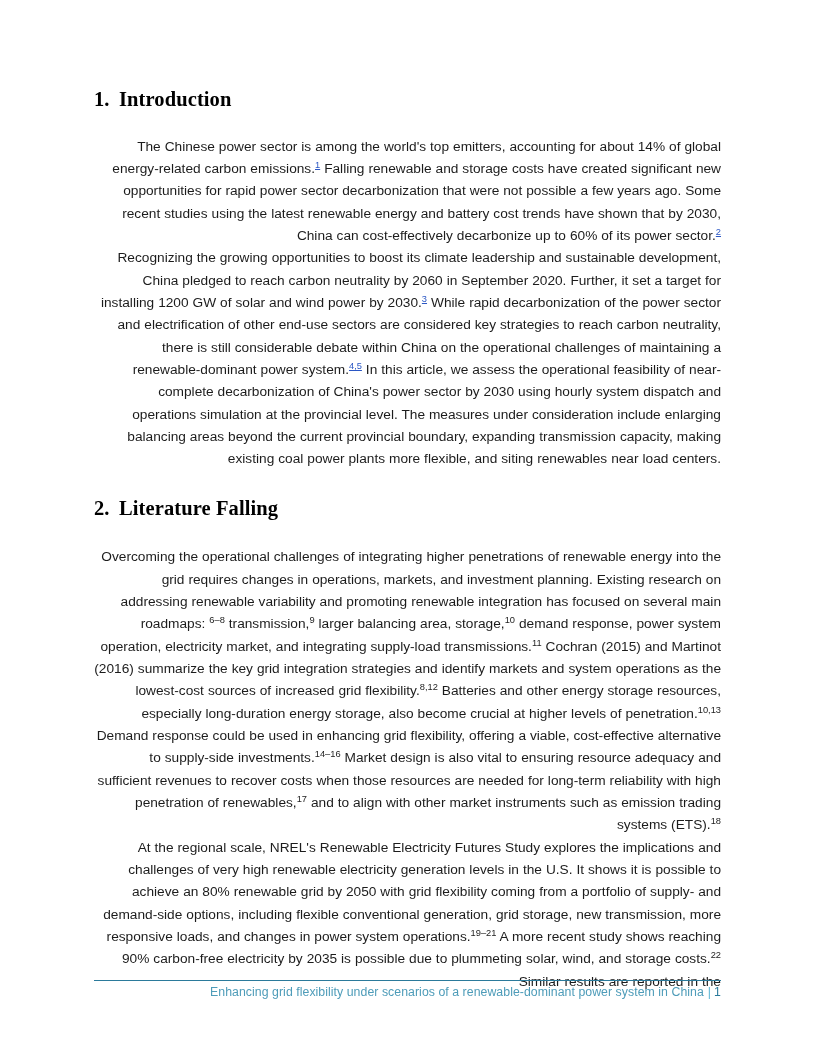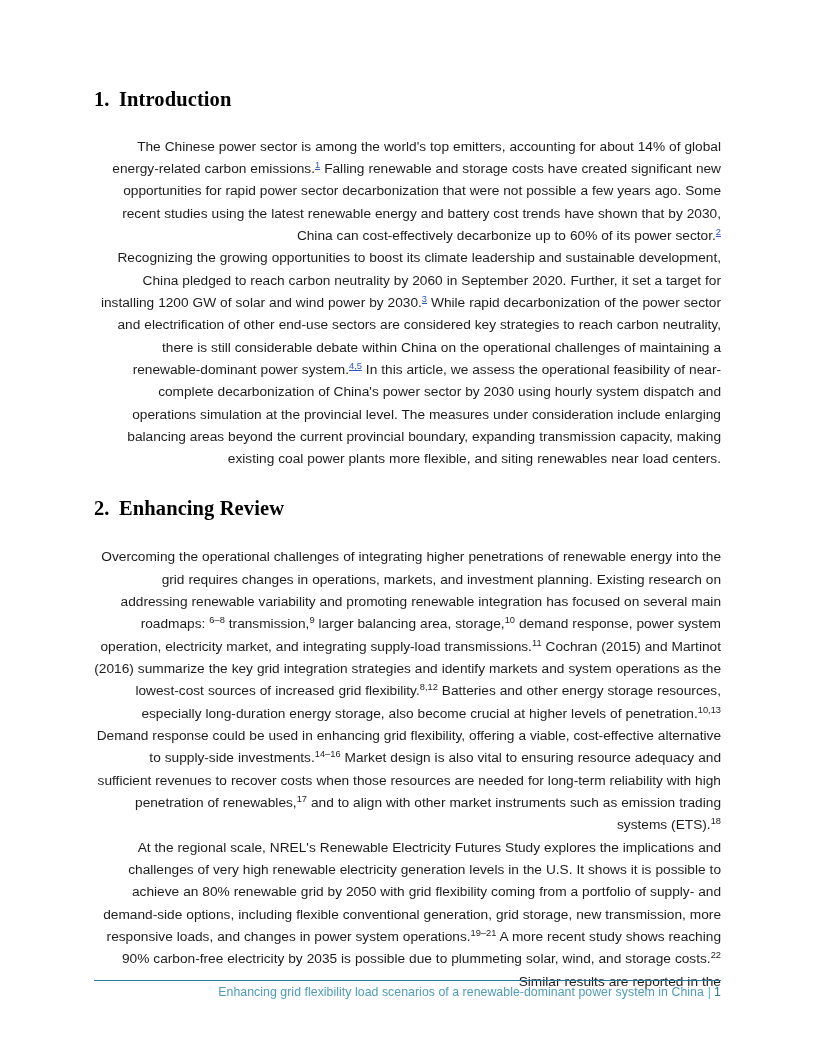--- a/index.html
+++ b/index.html
@@ -126,7 +126,7 @@
     <div class="gap-before-h2"></div>
 
     <h1 class="section-heading">
-      <span class="num">2.</span><span>Enhancing Review</span>
+      <span class="num">2.</span><span>Literature Falling</span>
     </h1>
 
     <div class="gap-after-h2"></div>

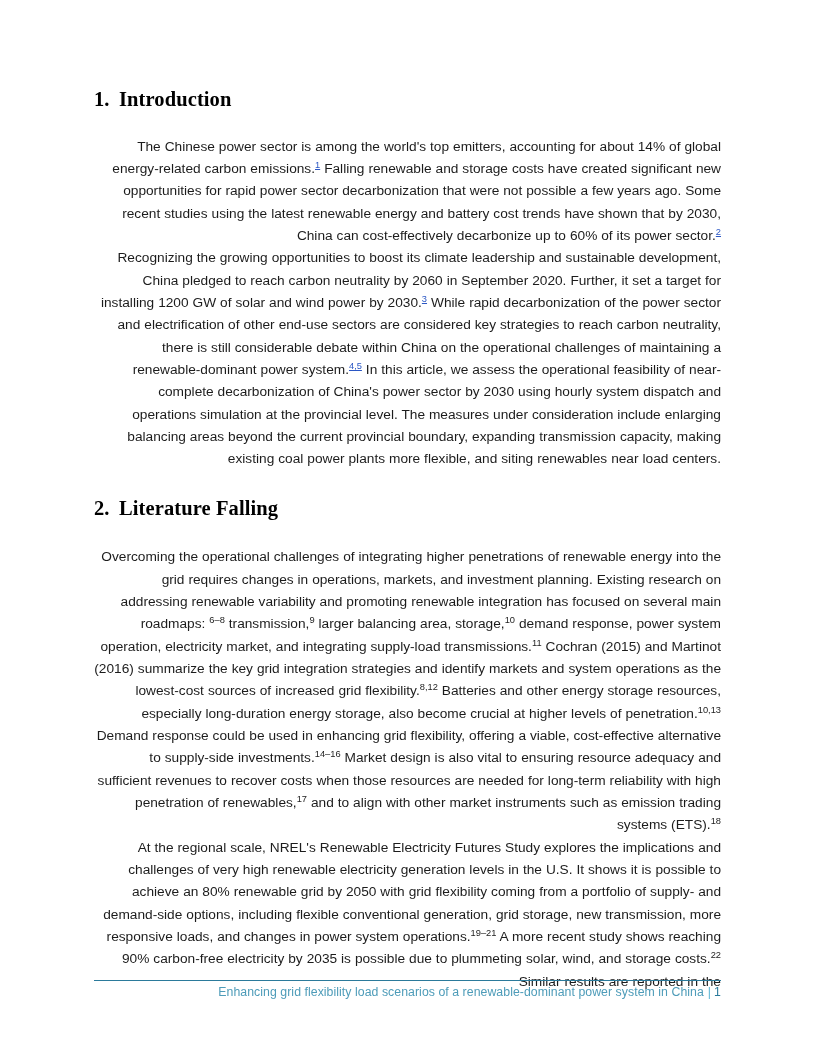--- a/index.html
+++ b/index.html
@@ -139,7 +139,7 @@
 
   <div class="footer">
     <div class="footer-rule"></div>
-    <div class="footer-line"><span>Enhancing grid flexibility load scenarios of a renewable-dominant power system in China</span><span class="footer-sep">|</span><span class="footer-pageno">1</span></div>
+    <div class="footer-line"><span>Enhancing grid flexibility under scenarios of a renewable-dominant power system in China</span><span class="footer-sep">|</span><span class="footer-pageno">1</span></div>
   </div>
 
 </div>

